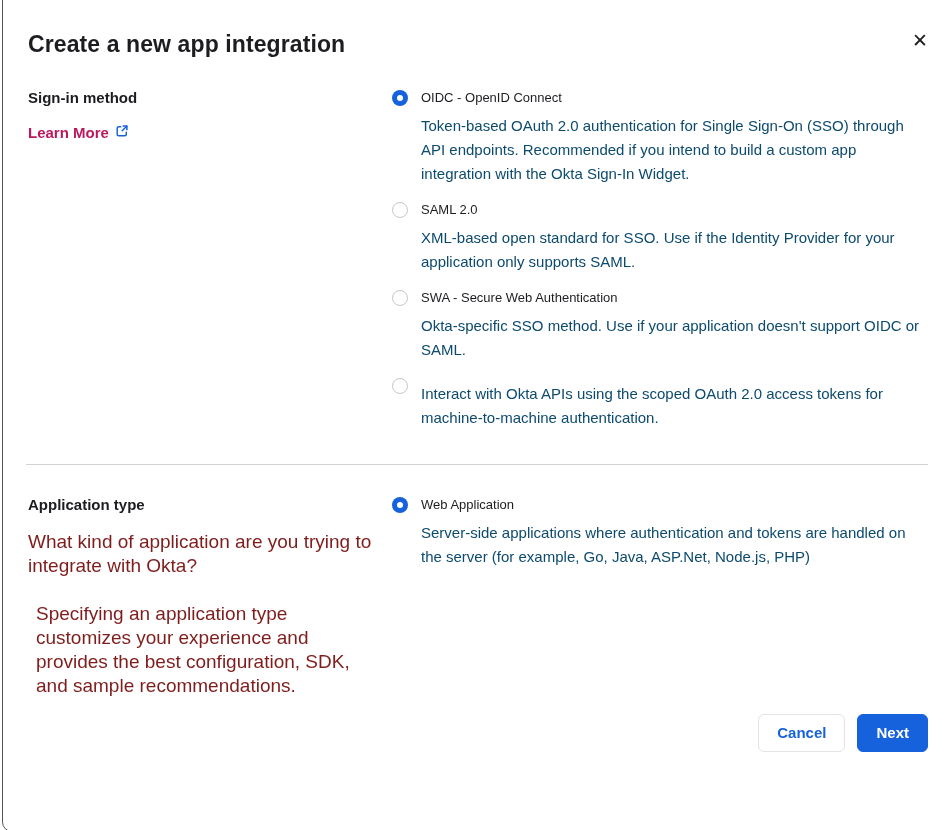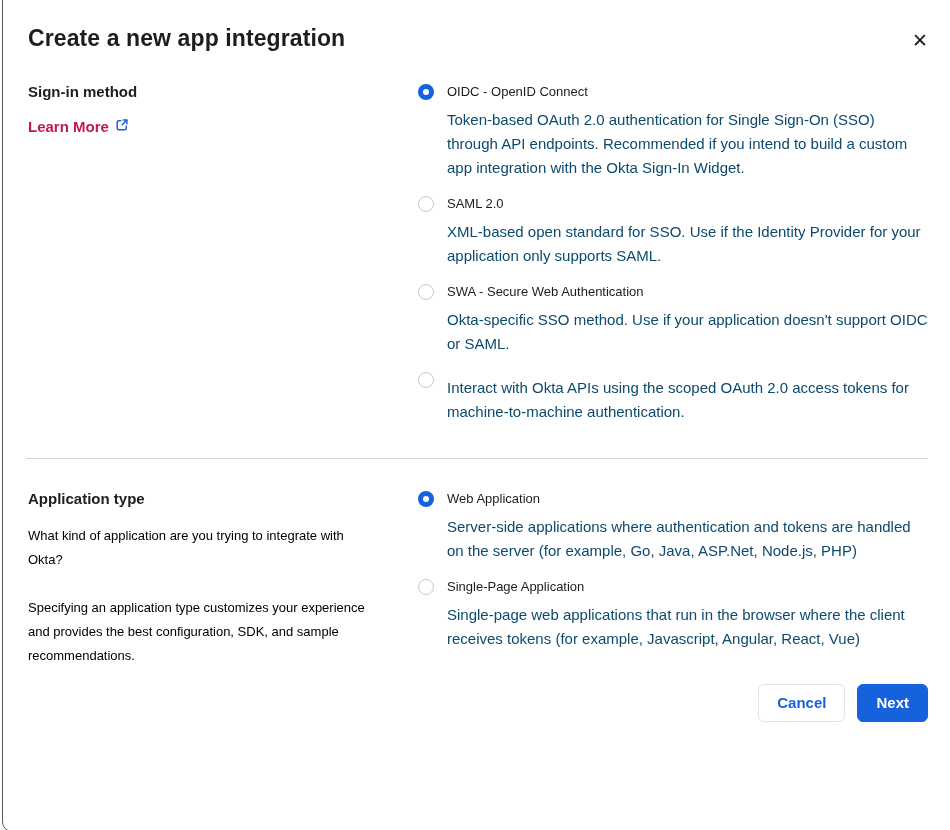--- a/index.html
+++ b/index.html
@@ -41,7 +41,7 @@
   }
   .modal-title {
     margin: 0;
-    padding-top: 24px;
+    padding-top: 30px;
     font-size: 23px;
     font-weight: 700;
     letter-spacing: 0.1px;

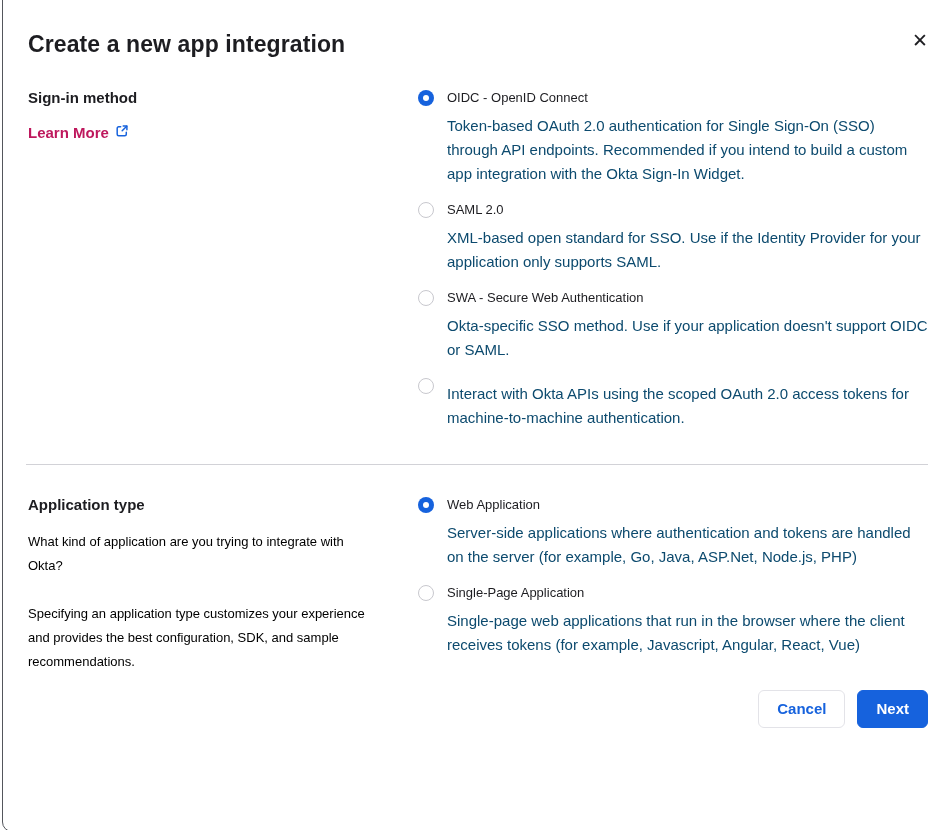--- a/index.html
+++ b/index.html
@@ -50,7 +50,6 @@
   .section {
     display: flex;
     margin-top: 30px;
-    gap: 26px;
   }
   .section-left {
     width: 364px;

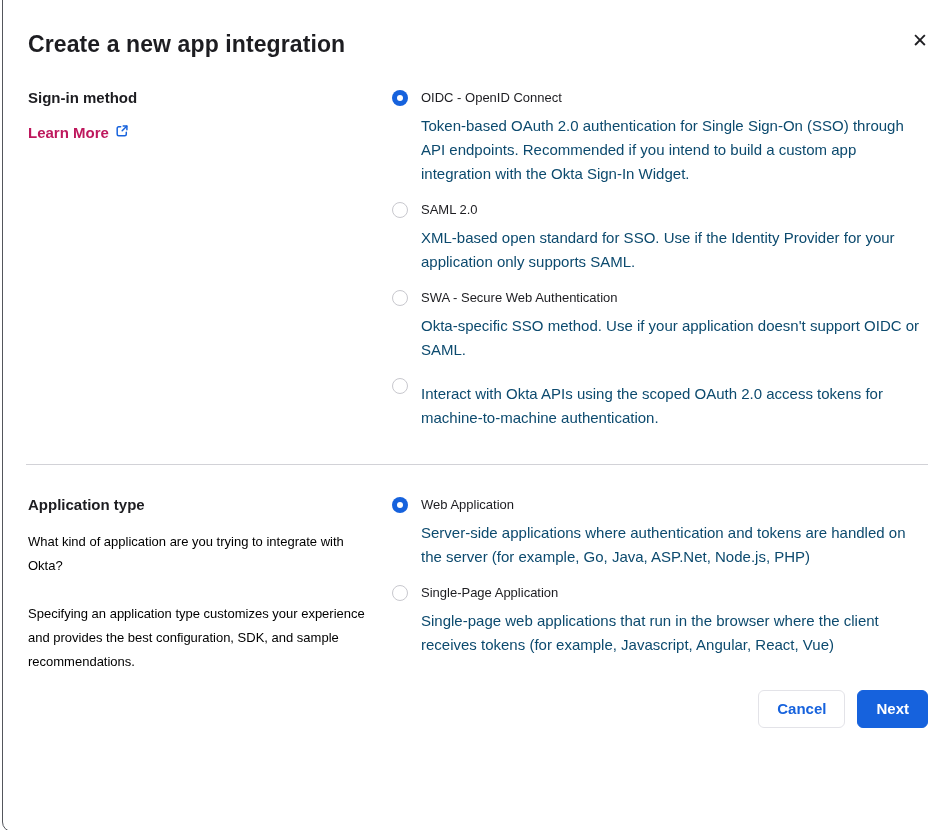--- a/index.html
+++ b/index.html
@@ -77,9 +77,9 @@
   .ext-icon { display: inline-block; }
   .left-paragraph {
     margin: 15px 0 0 0;
-    font-size: 13px;
+    font-size: 19px;
     line-height: 24px;
-    color: #000000;
+    color: #7f1d1d;
   }
   .left-paragraph + .left-paragraph { margin-top: 24px; }
   .option-row {

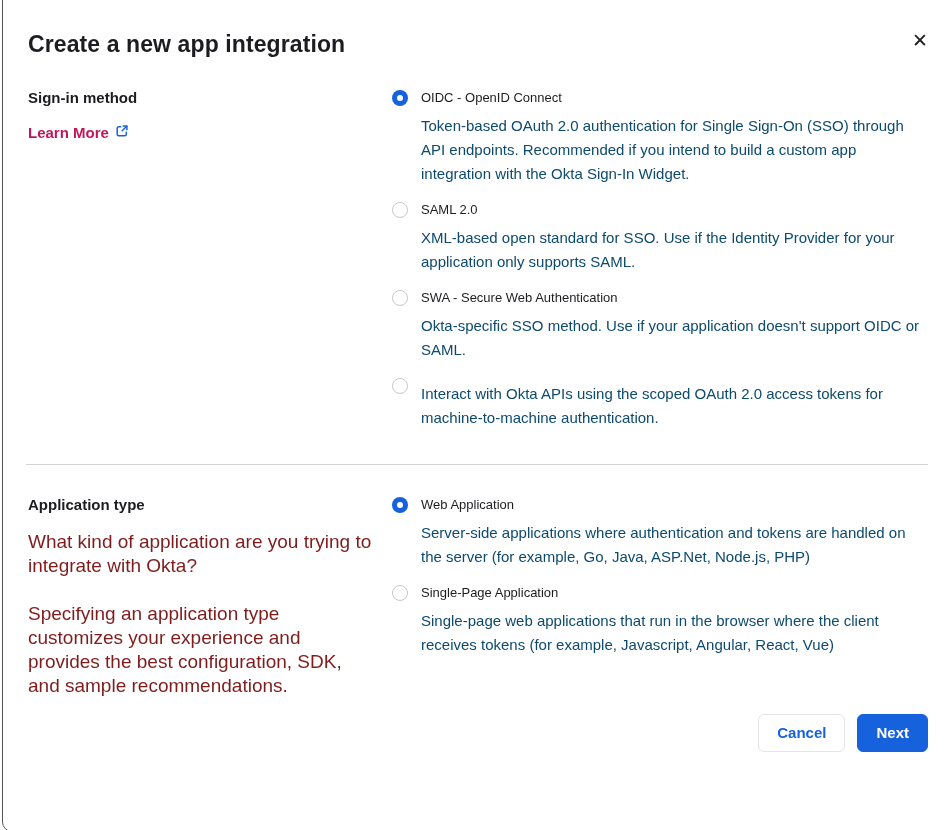--- a/index.html
+++ b/index.html
@@ -228,13 +228,6 @@
     </div>
   </div>
 
-  <div class="option-row">
-    <span class="radio"></span>
-    <div>
-      <div class="option-label">Single-Page Application</div>
-      <div class="option-desc">Single-page web applications that run in the browser where the client receives tokens (for example, Javascript, Angular, React, Vue)</div>
-    </div>
-  </div>
 
 </div>
     </div>

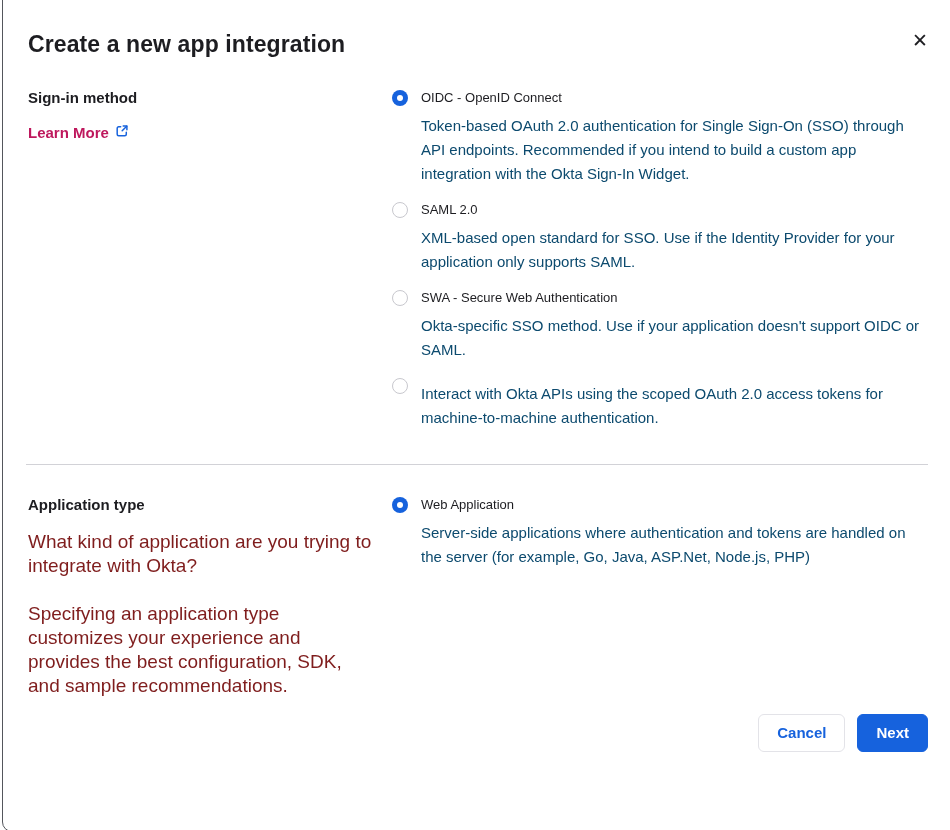--- a/index.html
+++ b/index.html
@@ -81,7 +81,7 @@
     line-height: 24px;
     color: #7f1d1d;
   }
-  .left-paragraph + .left-paragraph { margin-top: 24px; }
+  .left-paragraph + .left-paragraph { margin-top: 24px; margin-left: 8px; }
   .option-row {
     display: flex;
     gap: 13px;

